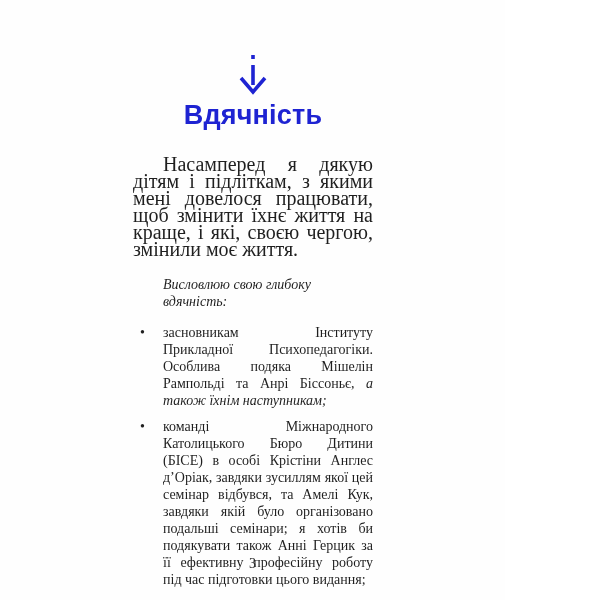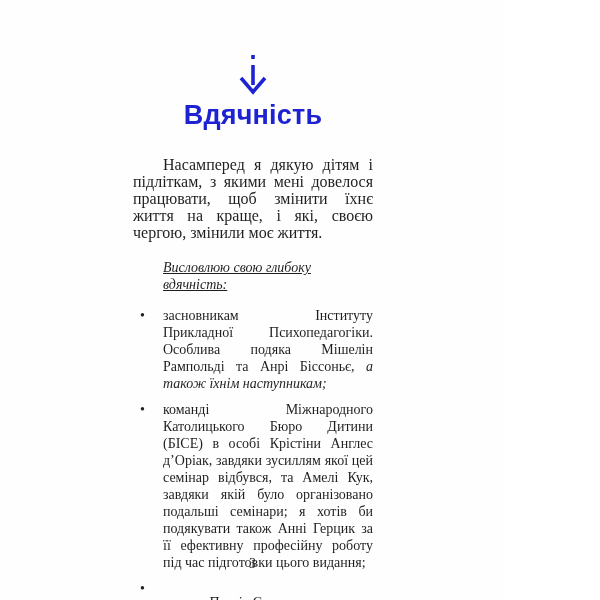--- a/index.html
+++ b/index.html
@@ -18,7 +18,7 @@
     letter-spacing:0.2px;
   }
   .intro {
-    margin-top:25px; font-size:16px; line-height:17px; text-align:justify;
+    margin-top:25px; font-size:20px; line-height:17px; text-align:justify;
     text-indent:30px;
   }
   .lead {

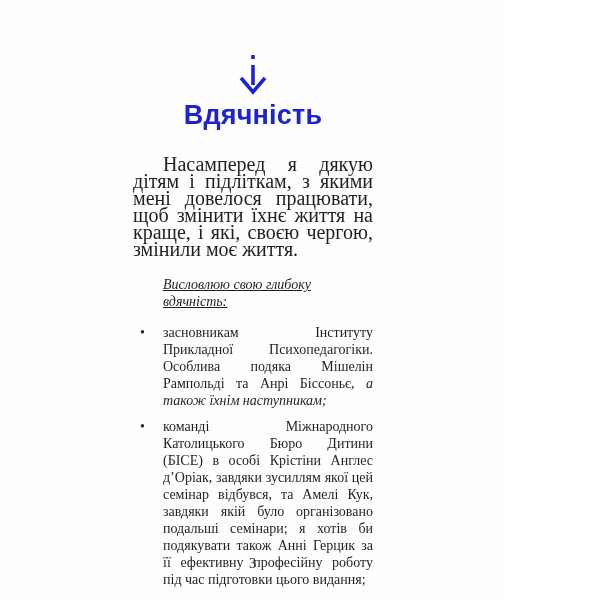--- a/index.html
+++ b/index.html
@@ -24,7 +24,6 @@
   .lead {
     margin-top:18px; margin-left:30px; font-size:14px; line-height:17px;
     font-style:italic;
-    text-decoration:underline;
   }
   .ack-list { margin-top:14px; list-style:none; }
   .ack-list li {

